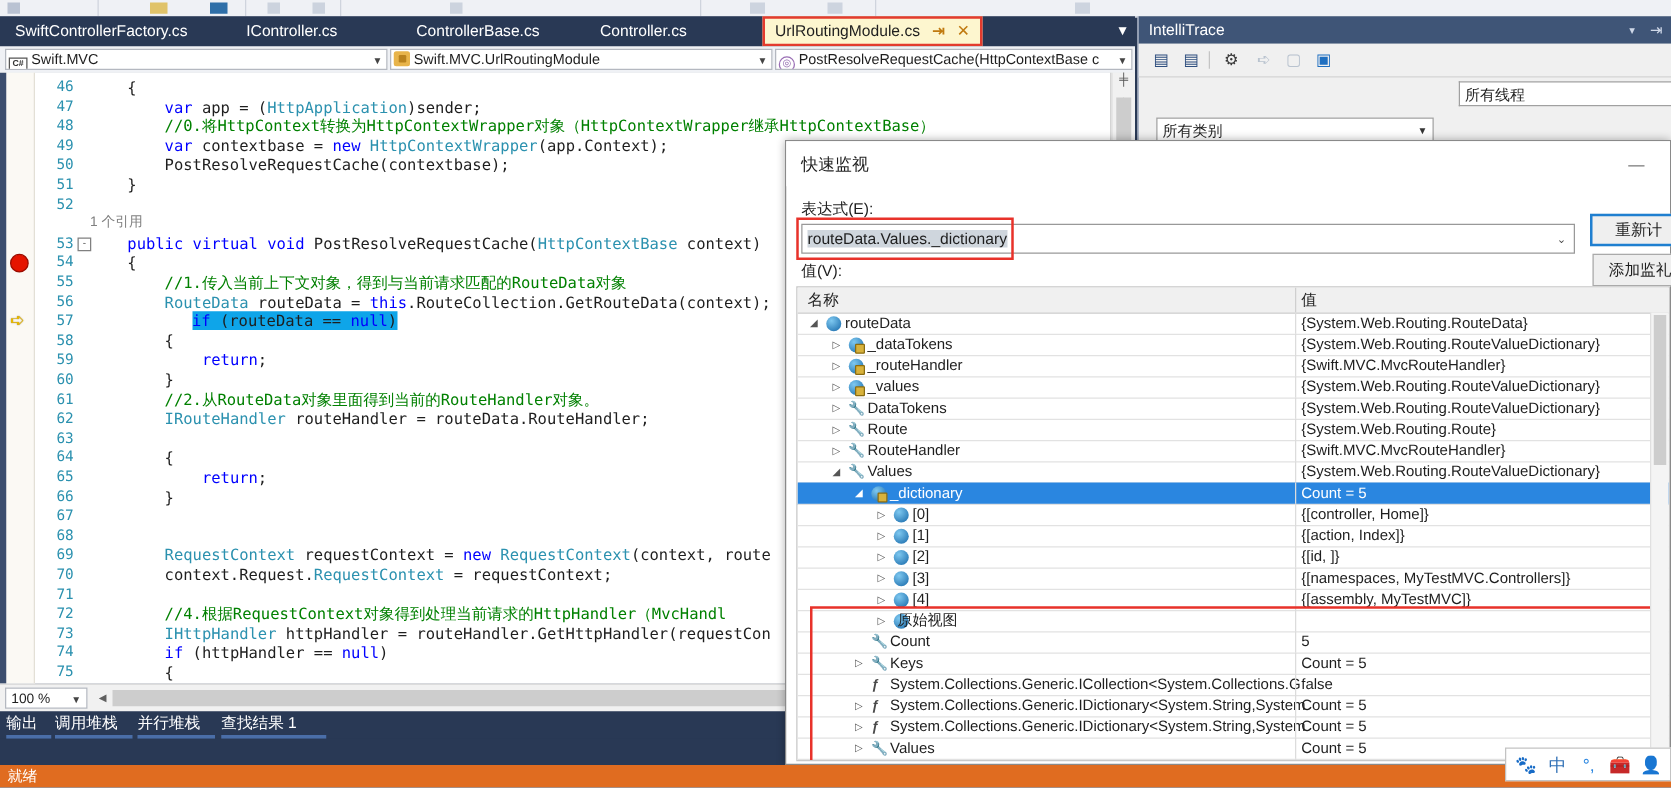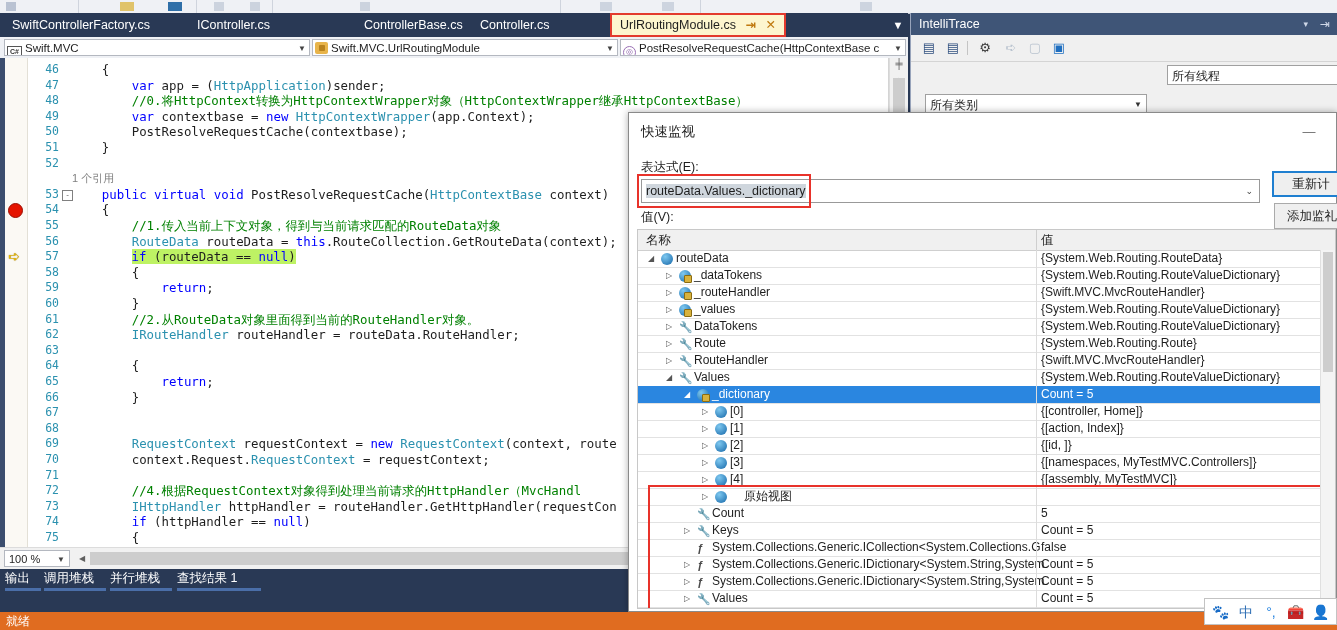--- a/index.html
+++ b/index.html
@@ -164,7 +164,7 @@
 <div class="abs" id="tab-row">
   <div class="doc-tab" style="left:4px;"><span>SwiftControllerFactory.cs</span></div>
   <div class="doc-tab" style="left:189px;"><span>IController.cs</span></div>
-  <div class="doc-tab" style="left:325px;margin-left:31px;"><span>ControllerBase.cs</span></div>
+  <div class="doc-tab" style="left:325px;"><span>ControllerBase.cs</span></div>
   <div class="doc-tab" style="left:472px;"><span>Controller.cs</span></div>
   <div class="doc-tab active" style="left:610px;">
     <span>UrlRoutingModule.cs</span>

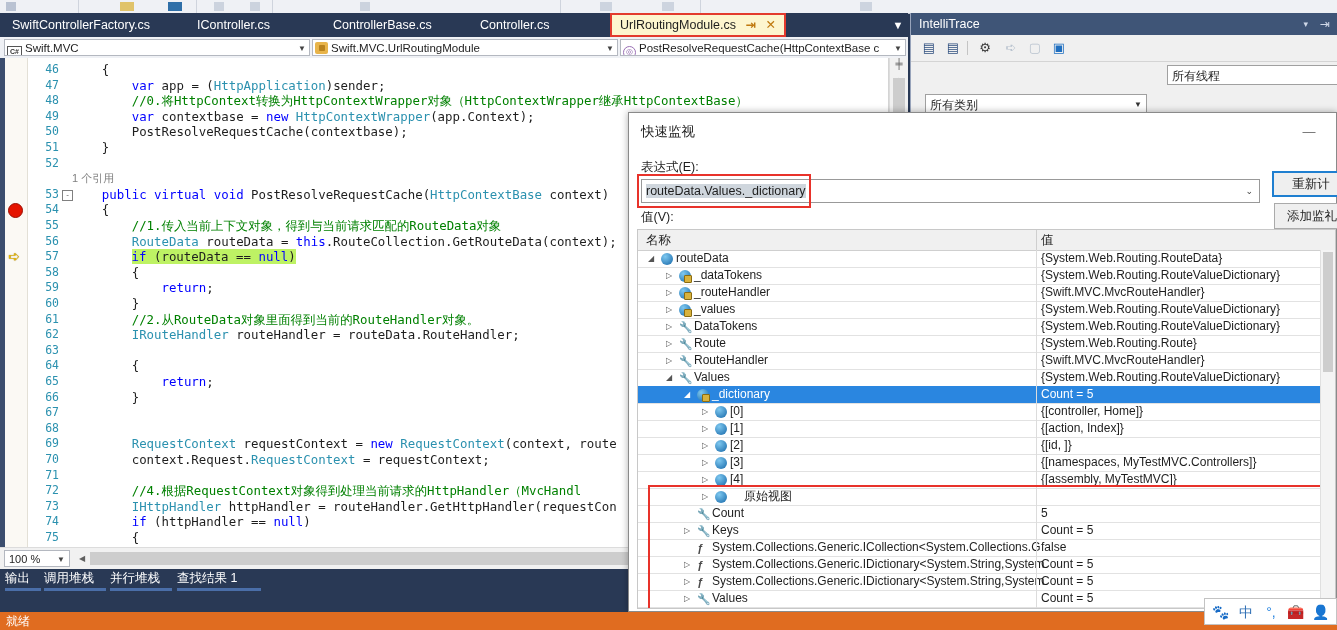--- a/index.html
+++ b/index.html
@@ -49,7 +49,7 @@
       font-size:12.4px;height:15.6px;line-height:15.6px;color:#1e1e1e;}
   .kw{color:#0000ff;} .ty{color:#2b91af;} .cm{color:#008000;}
   .ref-lens{color:#808080;font-size:11px;font-family:"Liberation Sans",sans-serif;}
-  .hl-current{background:#bef264;}
+  .hl-current{background:#0ea5e9;margin-left:22px;}
   .collapse-box{position:absolute;width:9px;height:9px;border:1px solid #808080;background:#fff;
      font-size:8px;line-height:7px;text-align:center;color:#555;}
   #breakpoint-dot{position:absolute;left:8px;width:13px;height:13px;border-radius:50%;

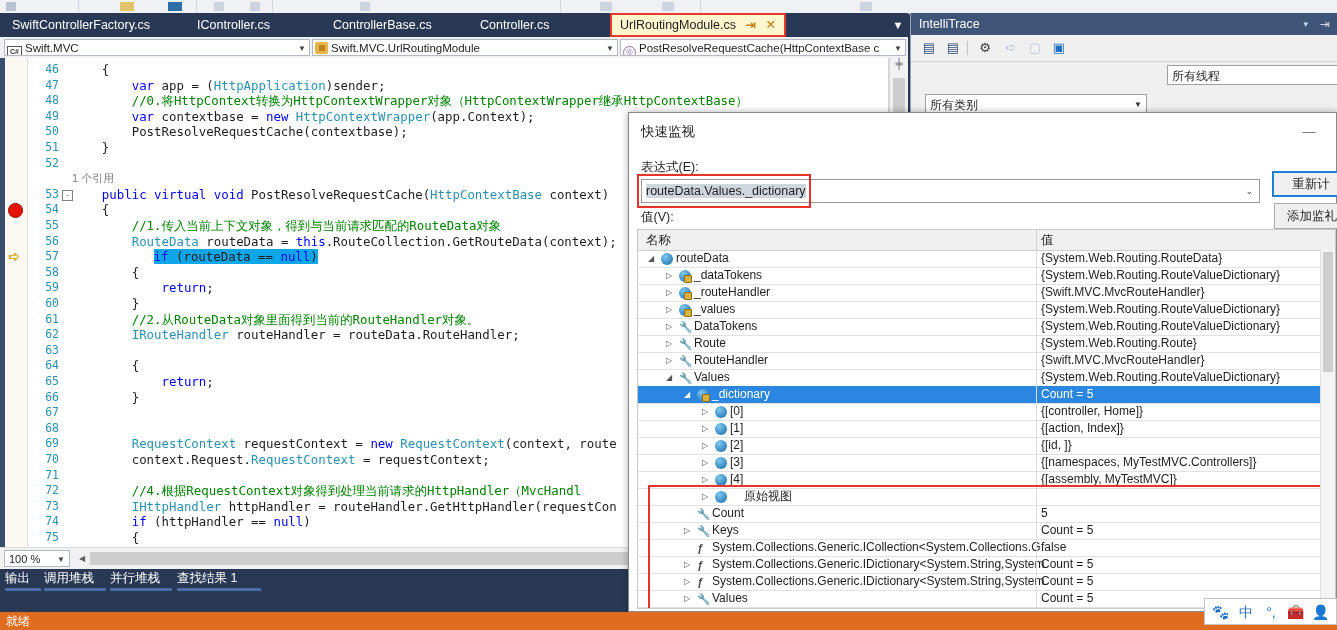--- a/index.html
+++ b/index.html
@@ -443,7 +443,7 @@
         <div class="tr" style="top: 258px;">
           <div class="tw" style="left: 64px; color: rgb(85, 85, 85);">▷</div>
           <div class="ti i-field" style="left: 77px;"></div>
-          <div class="nm" style="left: 106px; text-align: right;">原始视图</div>
+          <div class="nm" style="left: 80px; text-align: right;">原始视图</div>
           <div class="cdiv"></div>
           <div class="vl"></div>
         </div>

